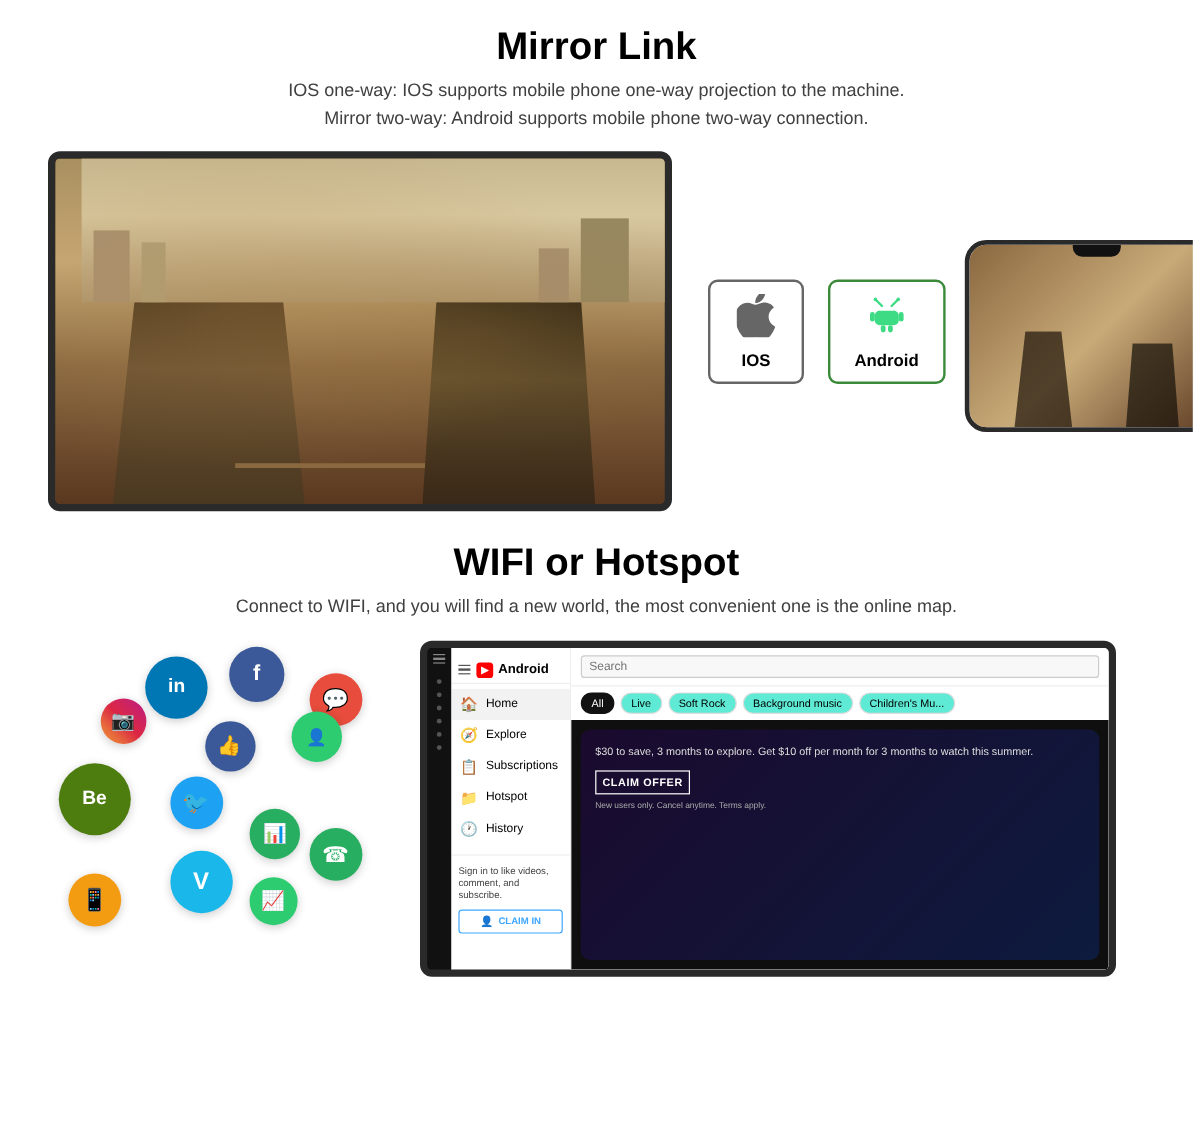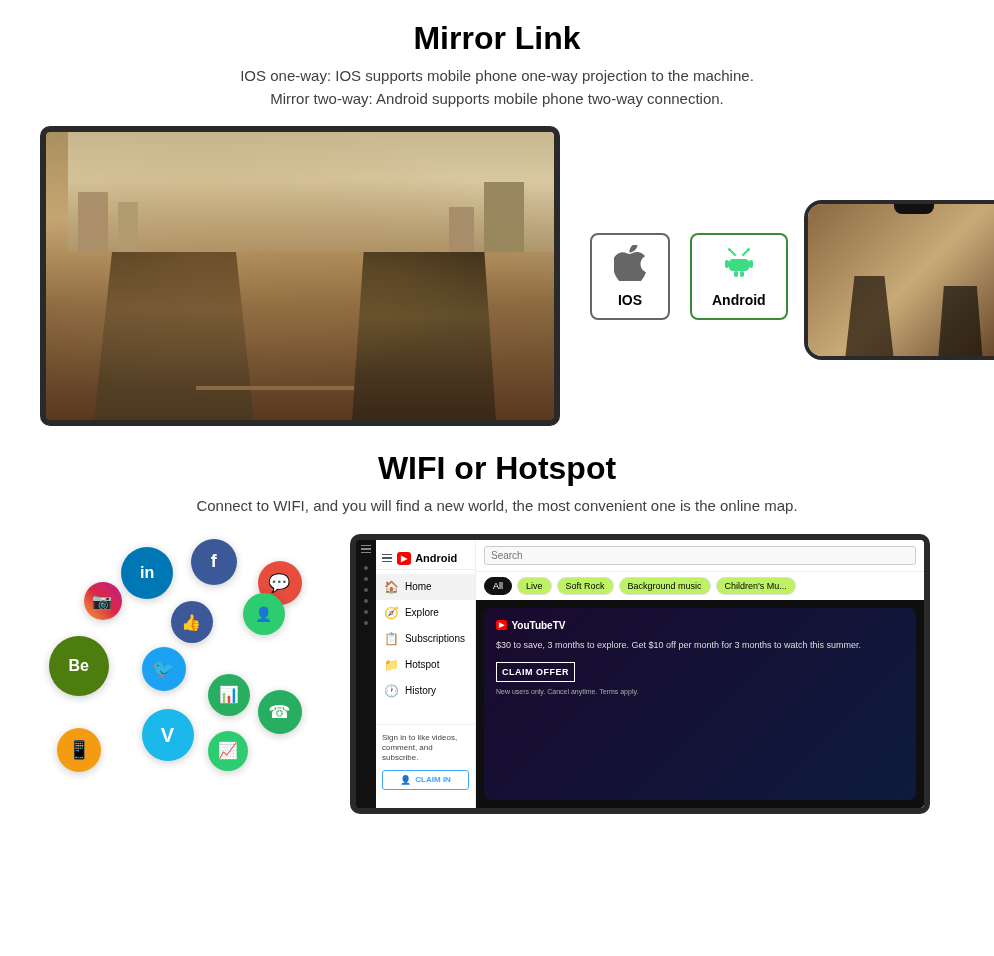--- a/index.html
+++ b/index.html
@@ -294,7 +294,7 @@
       font-size: 9px;
       white-space: nowrap;
       border: 1px solid #ddd;
-      background: #bef264;
+      background: #5eead4;
     }
 
     .yt-chip.active {

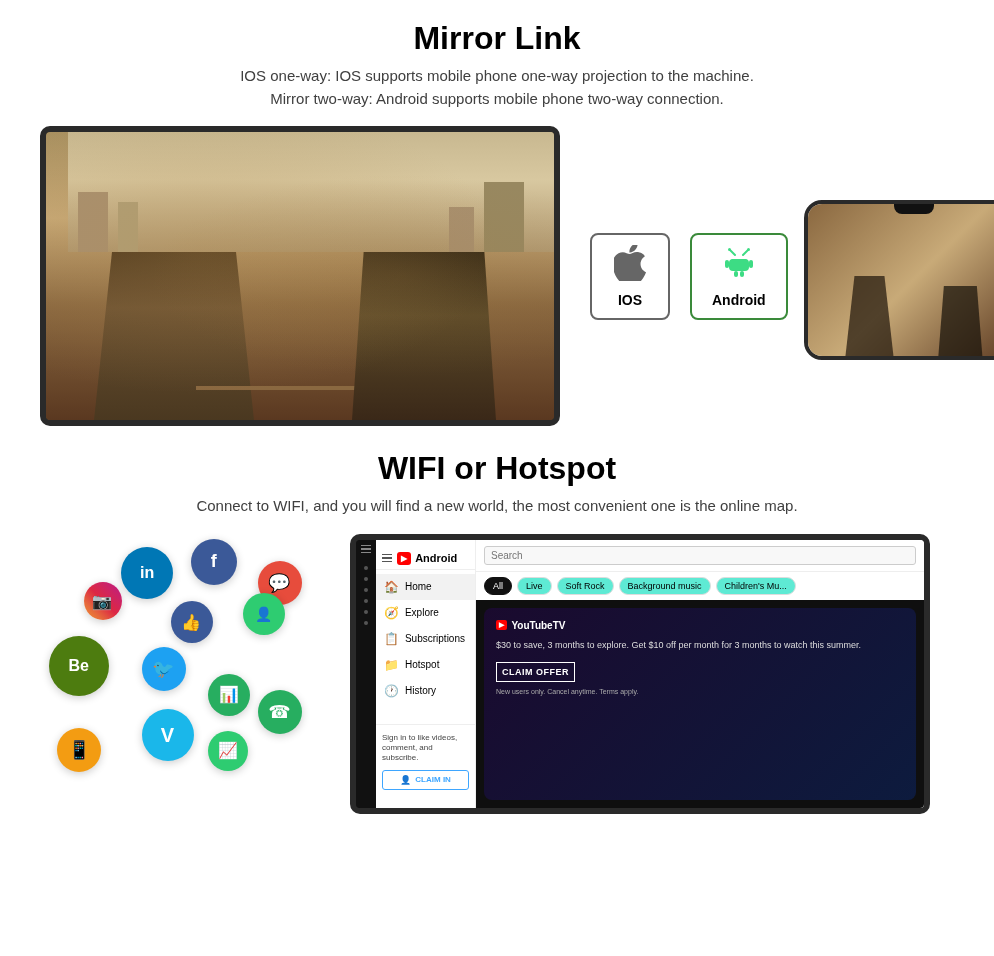--- a/index.html
+++ b/index.html
@@ -592,10 +592,6 @@
 
             <div class="yt-content">
               <div class="yt-promo-card">
-                <div class="yt-tv-logo">
-                  <span class="yt-tv-logo-icon">▶</span>
-                  <span class="yt-tv-text">YouTubeTV</span>
-                </div>
                 <p class="yt-promo-desc">$30 to save, 3 months to explore. Get $10 off per month for 3 months to watch this summer.</p>
                 <button class="claim-btn">CLAIM OFFER</button>
                 <p class="yt-fine-print">New users only. Cancel anytime. Terms apply.</p>

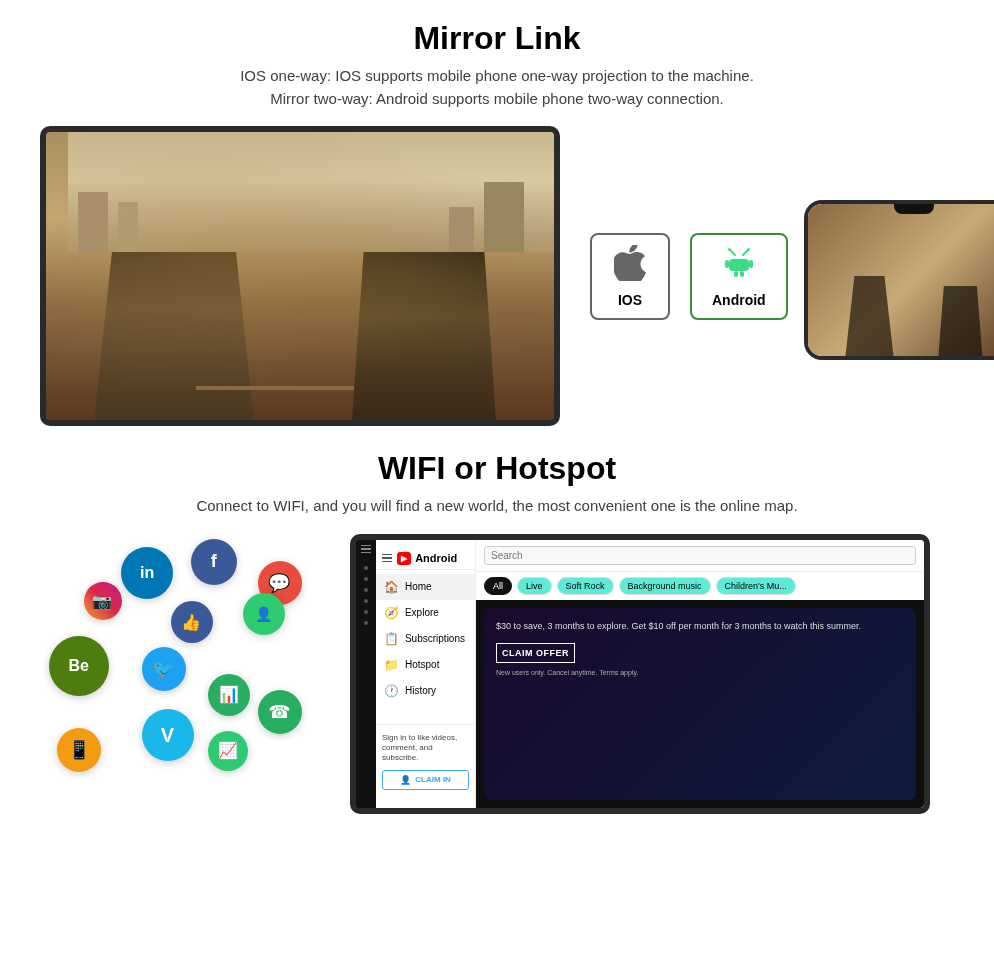--- a/index.html
+++ b/index.html
@@ -568,7 +568,7 @@
               <span>History</span>
             </div>
 
-            <div style="padding:8px 6px;border-top:1px solid #eee;margin-top:20px;">
+            <div style="padding:8px 6px;border-top:1px solid #eee;margin-top:8px;">
               <p style="font-size:8px;color:#444;margin-bottom:6px;line-height:1.3;">Sign in to like videos, comment, and subscribe.</p>
               <div style="border:1px solid #3ea6ff;border-radius:3px;padding:4px 6px;display:flex;align-items:center;gap:4px;cursor:pointer;justify-content:center;">
                 <span style="font-size:9px;">👤</span>

